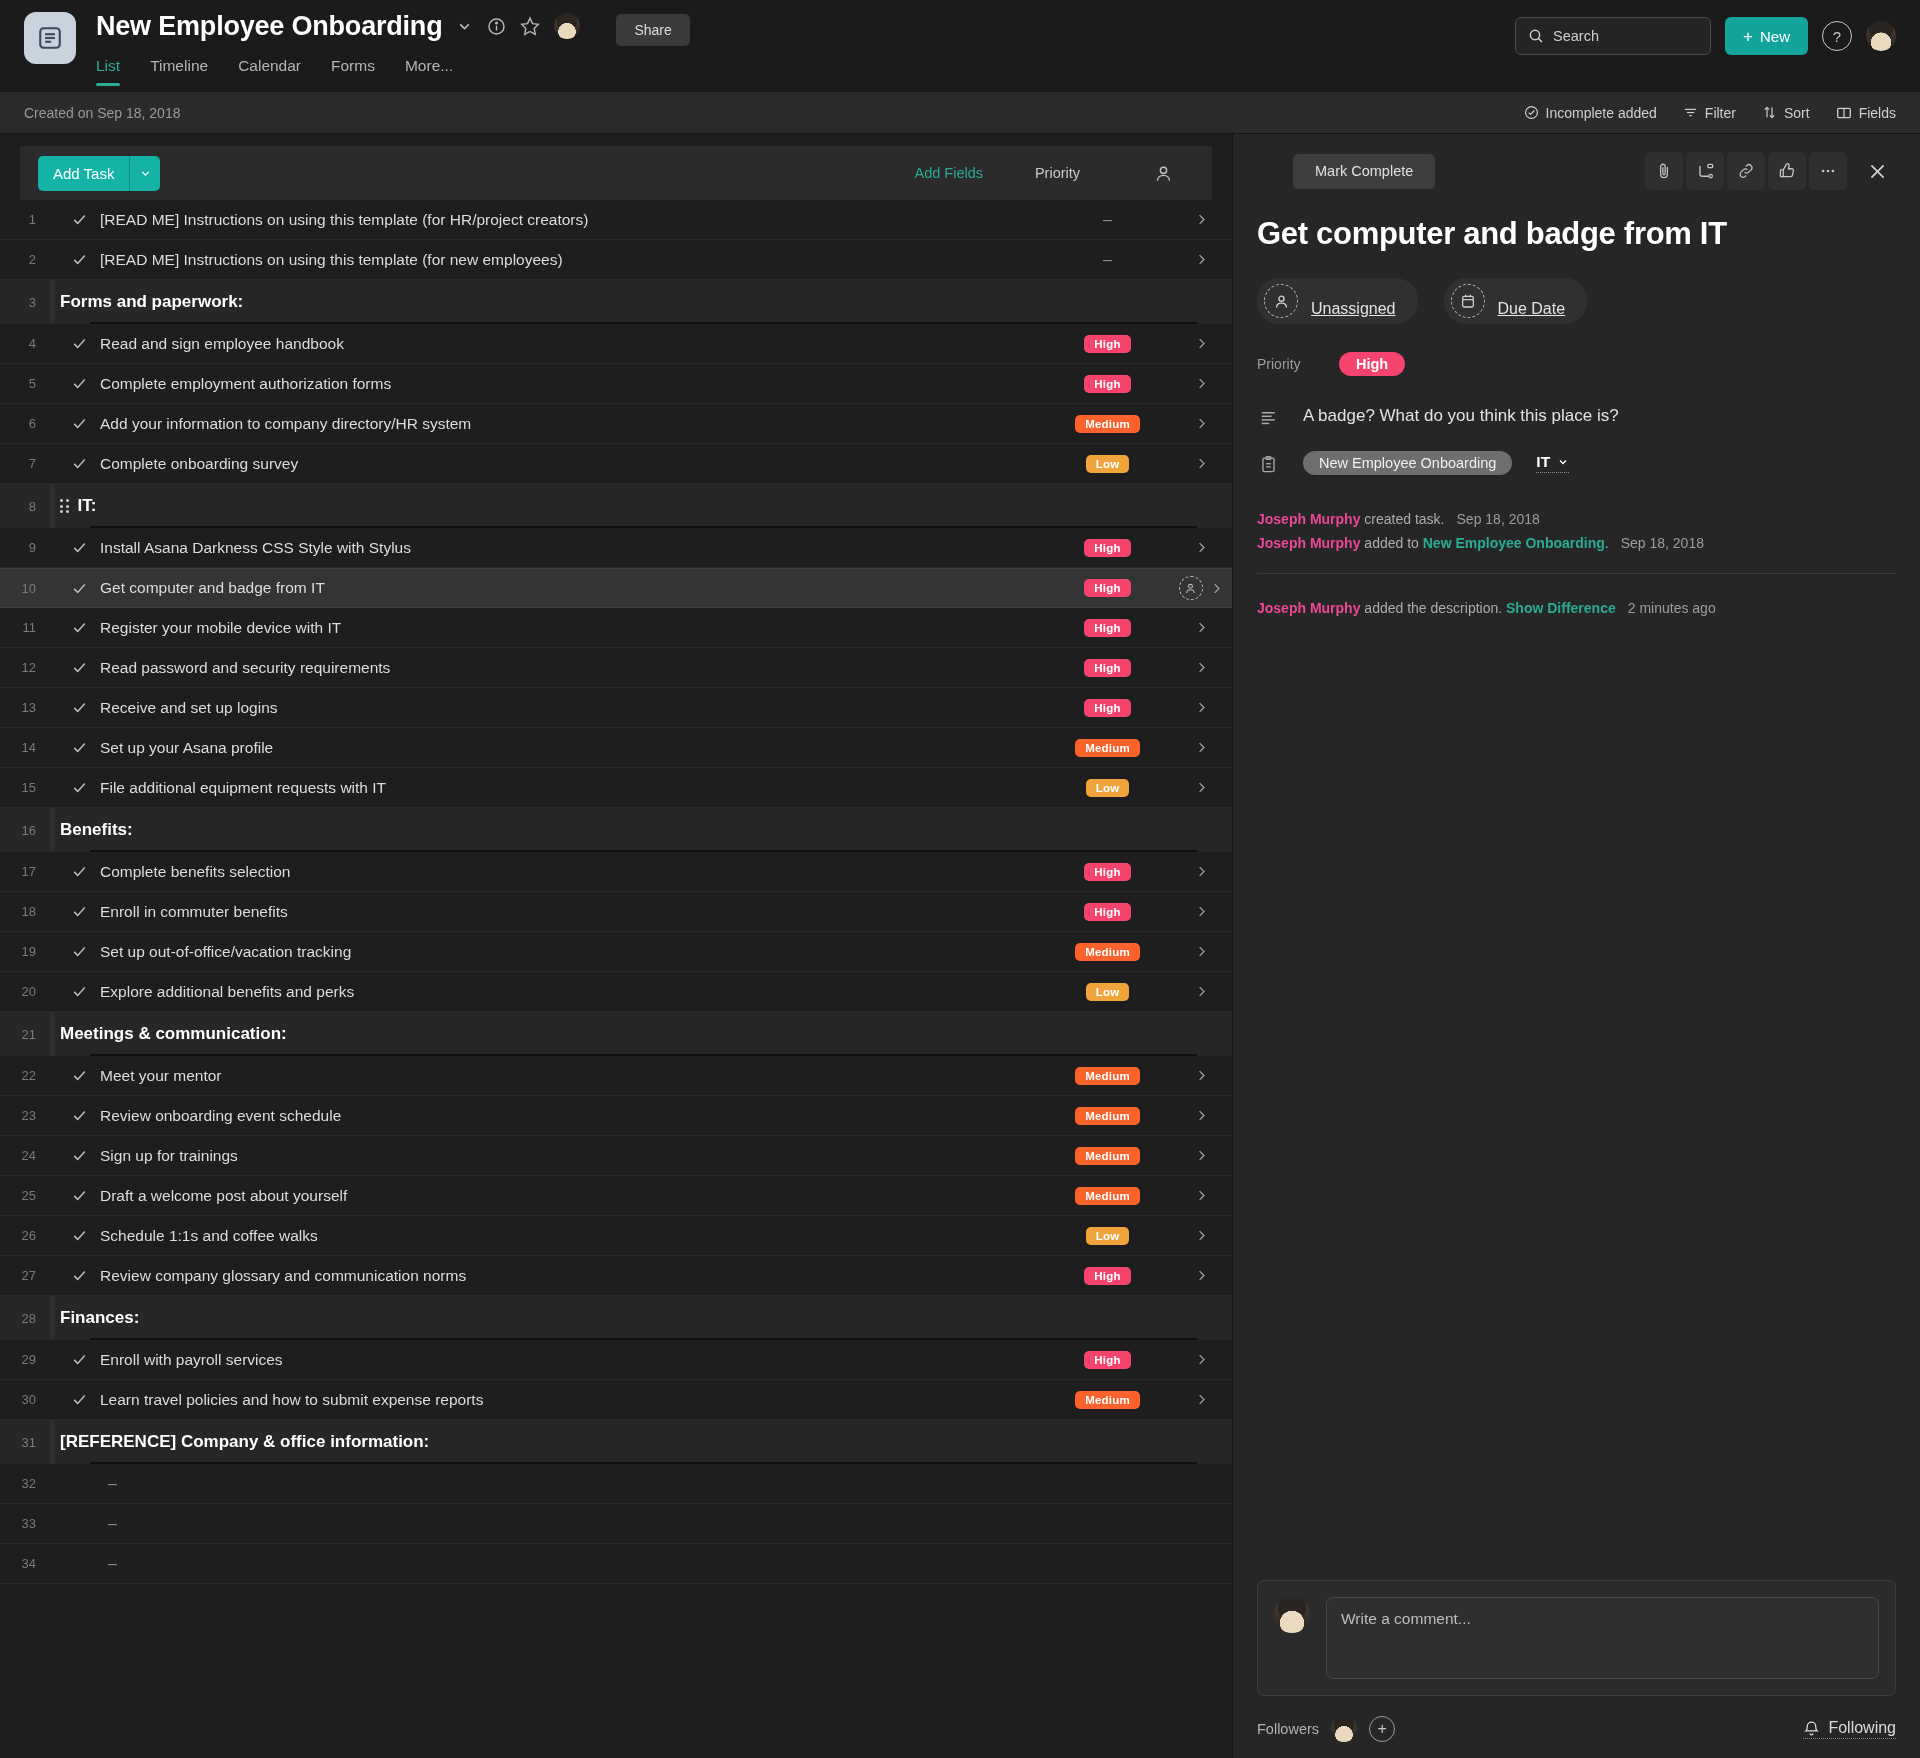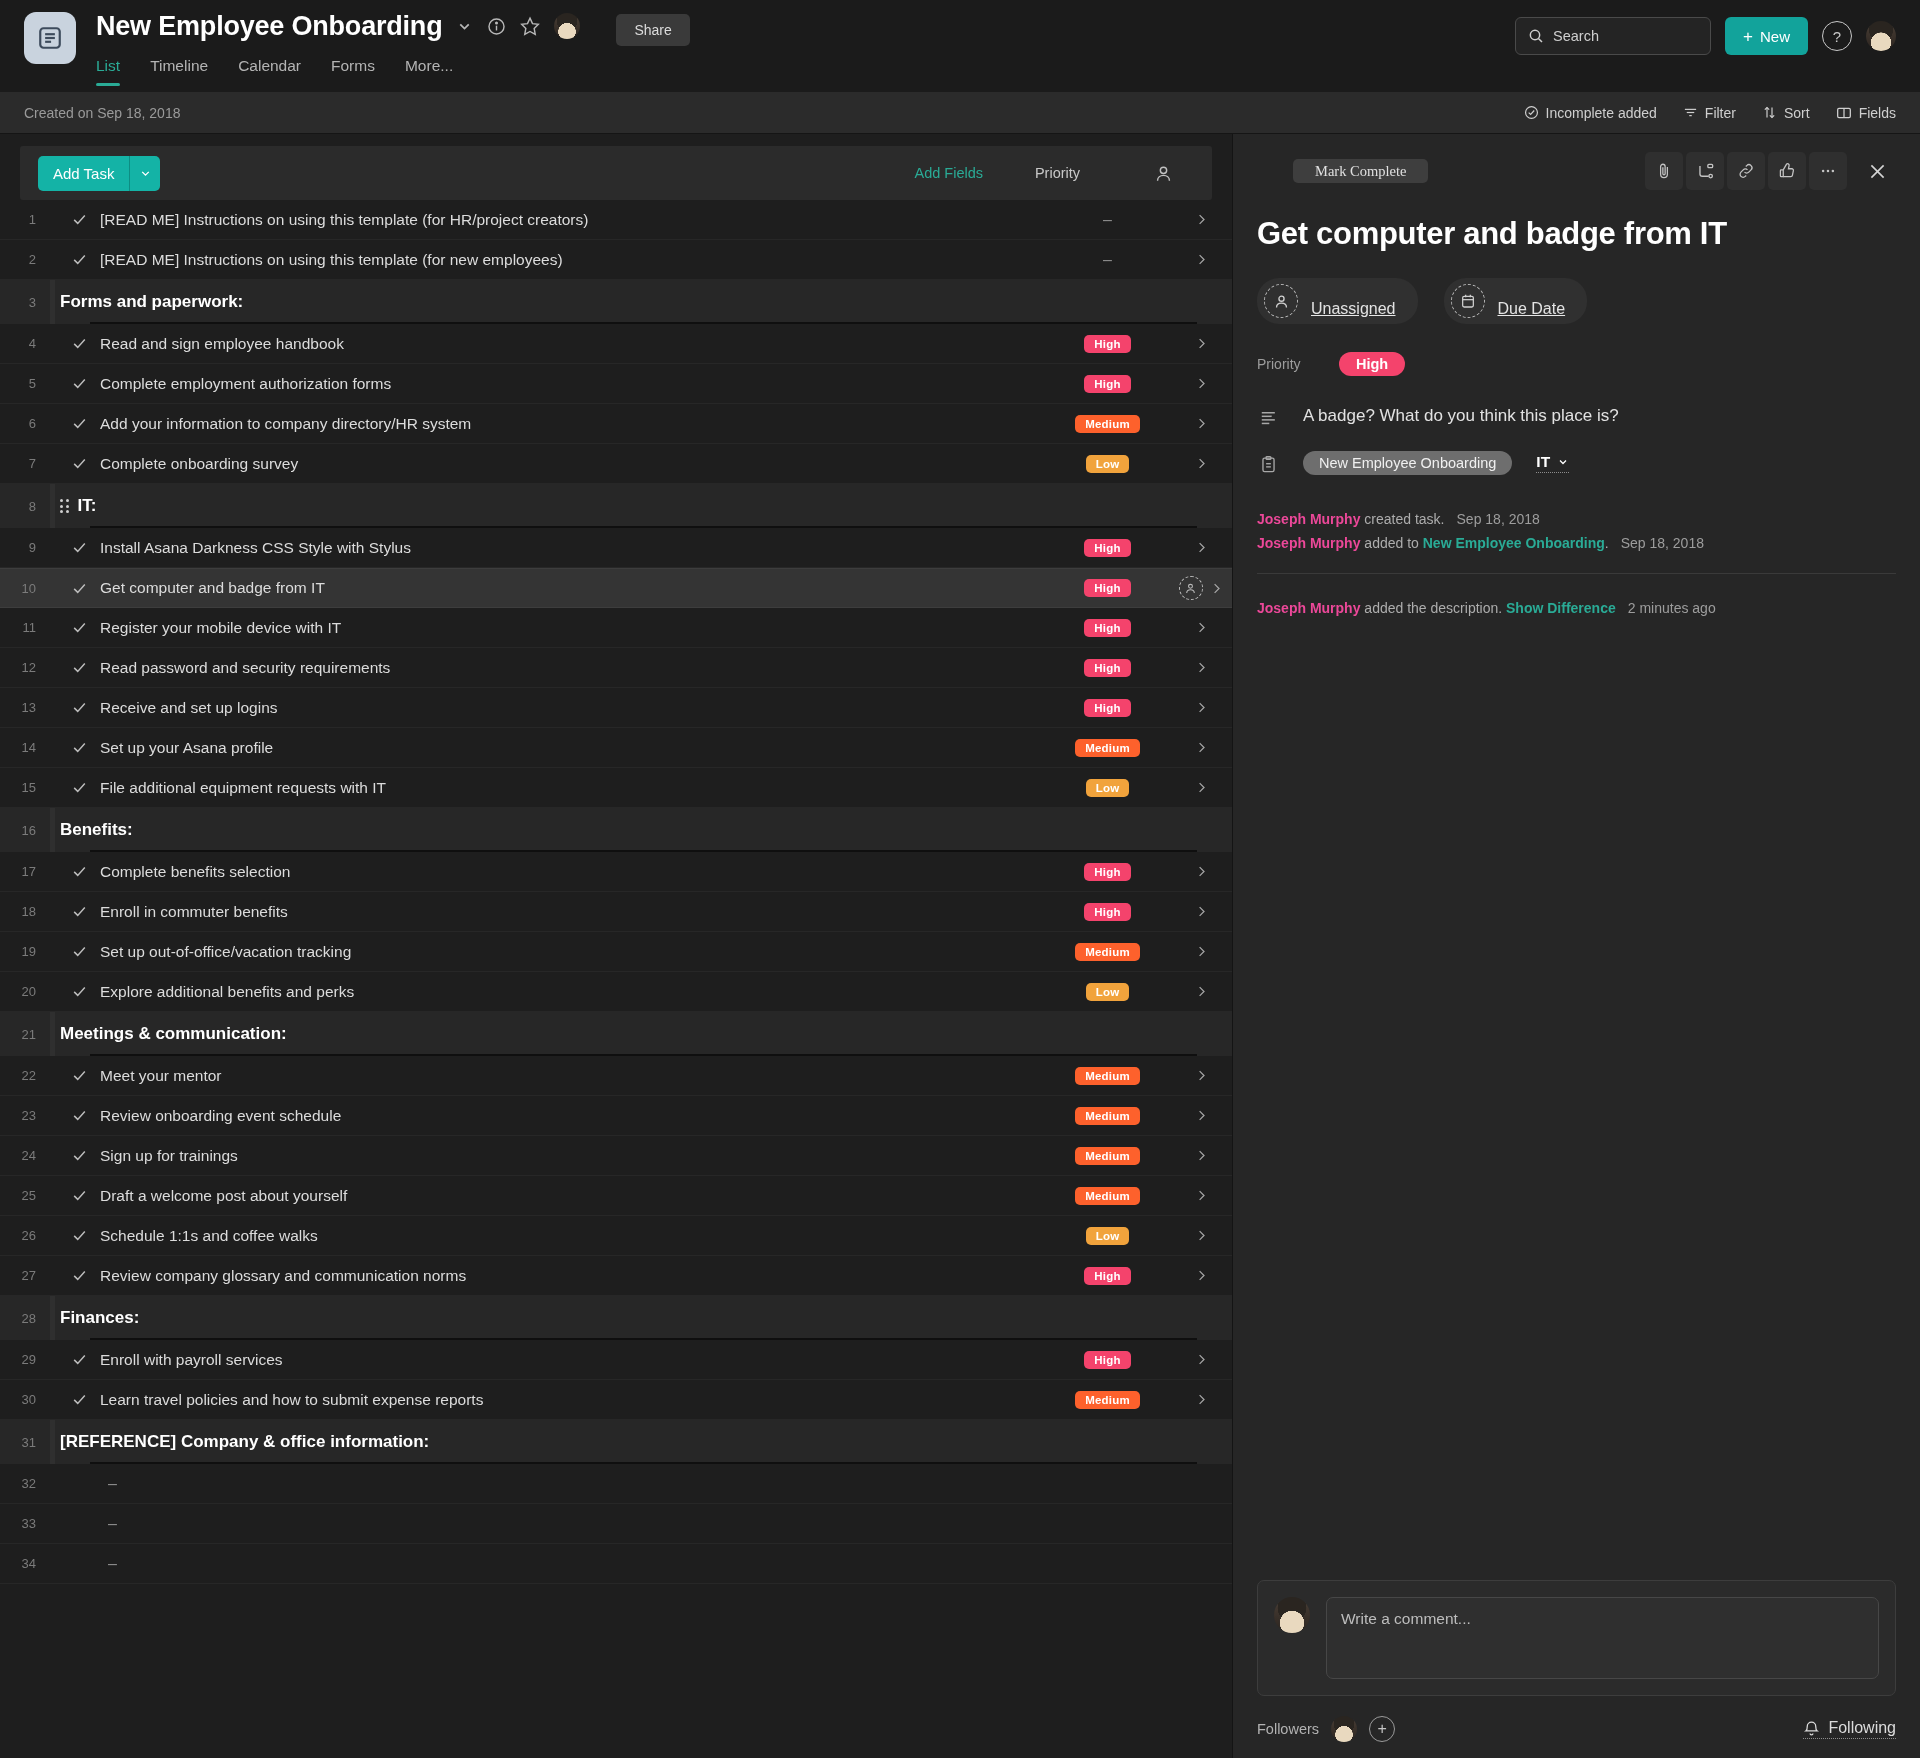--- a/index.html
+++ b/index.html
@@ -168,7 +168,7 @@
   }
   .mark-complete {
     background: #3e3e3e; color: #e0e0e0; border: none; border-radius: 5px;
-    height: 24px; padding: 0 22px; font-size: 14.5px; font-family: Liberation Serif, serif;
+    height: 35px; padding: 0 22px; font-size: 14.5px; font-family: Liberation Sans, sans-serif;
     cursor: pointer; margin-left: 36px;
   }
   .head-actions { margin-left: auto; display: flex; align-items: center; gap: 3px; }

